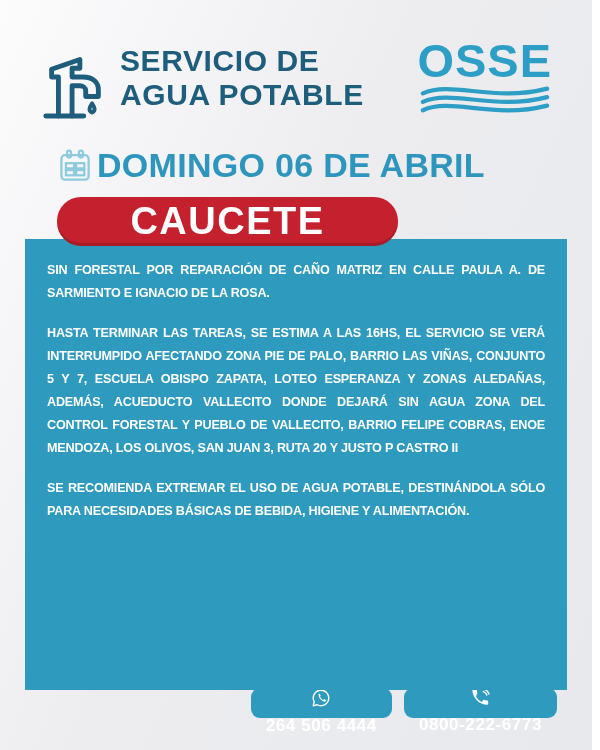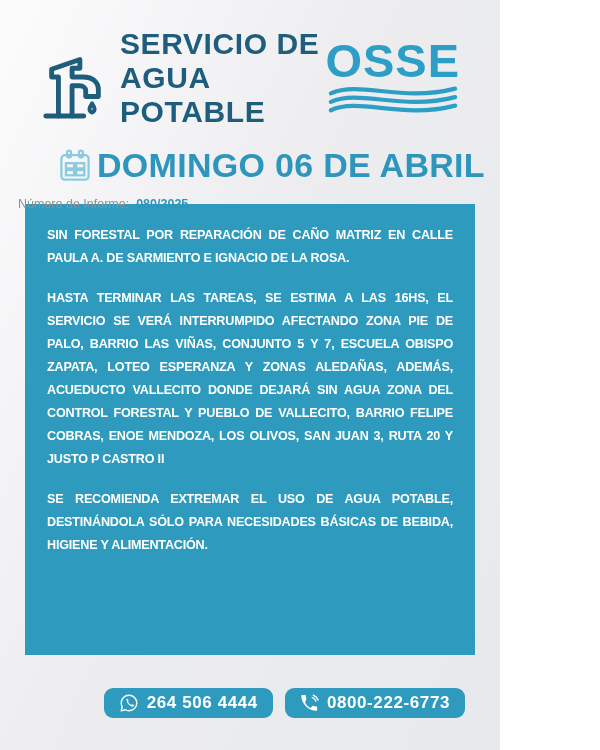--- a/index.html
+++ b/index.html
@@ -7,7 +7,7 @@
   body { width: 600px; height: 750px; }
 
   .poster {
-    width: 500px; height: 750px;
+    width: 592px; height: 750px;
     position: relative;
     overflow: hidden;
     background: linear-gradient(115deg, #fcfcfd 0%, #ededf0 45%, #e7e9ec 100%);

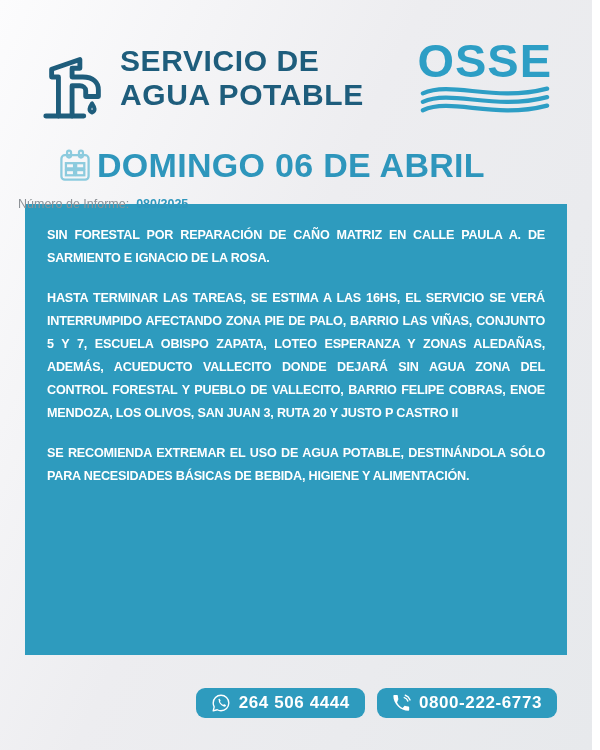--- a/index.html
+++ b/index.html
@@ -124,6 +124,9 @@
   </div>
 
   <div class="banner-row">
+    <div class="location-banner">
+      <span class="location-text">CAUCETE</span>
+    </div>
     <div class="report">
       <span class="report-label">Número de Informe:</span>
       <span class="report-number">080/2025</span>

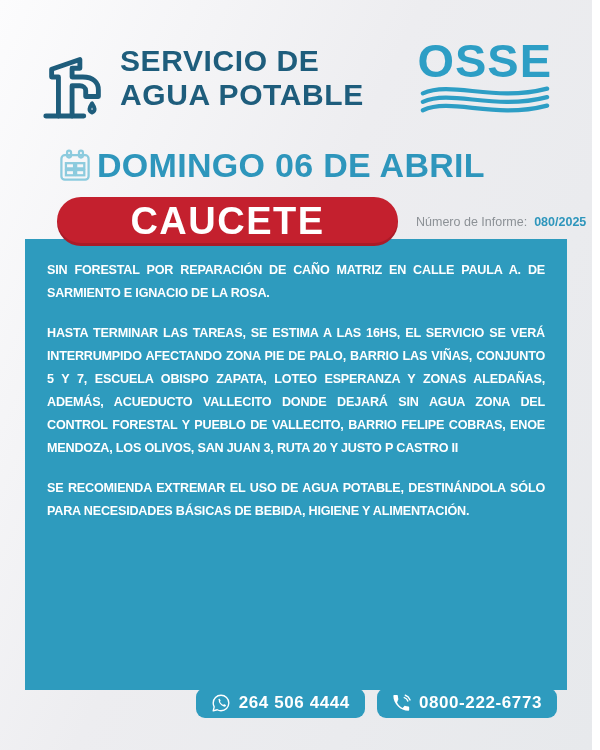--- a/index.html
+++ b/index.html
@@ -127,10 +127,6 @@
     <div class="location-banner">
       <span class="location-text">CAUCETE</span>
     </div>
-    <div class="report">
-      <span class="report-label">Número de Informe:</span>
-      <span class="report-number">080/2025</span>
-    </div>
   </div>
 
   <div class="notice-box">

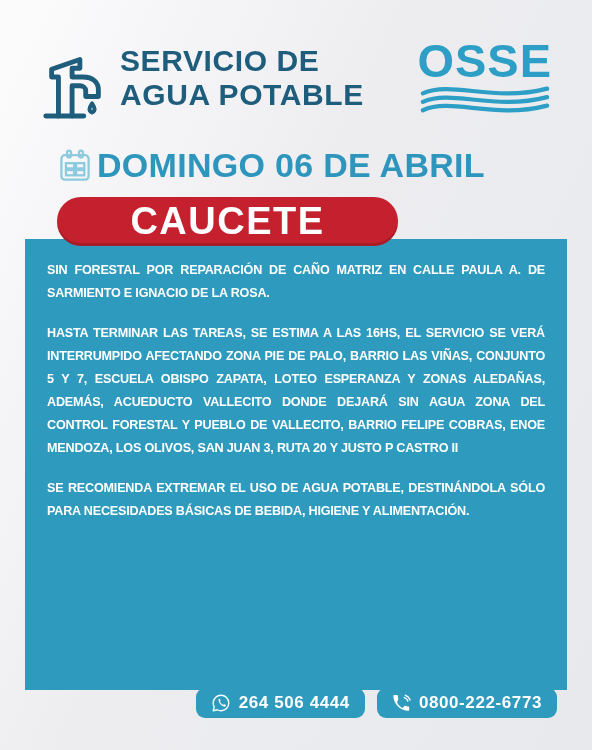--- a/index.html
+++ b/index.html
@@ -72,7 +72,7 @@
   .pill {
     height: 30px; background: #2E9BBE; border-radius: 9px;
     display: flex; align-items: center; gap: 8px;
-    padding: 0 15px; border: none; cursor: pointer;
+    padding: 0 15px; border: none; cursor: pointer; flex-direction: column;
   }
   .pill-text { color: #ffffff; font-size: 17px; font-weight: bold; letter-spacing: 0.6px; }
   .pill svg { display: block; }

